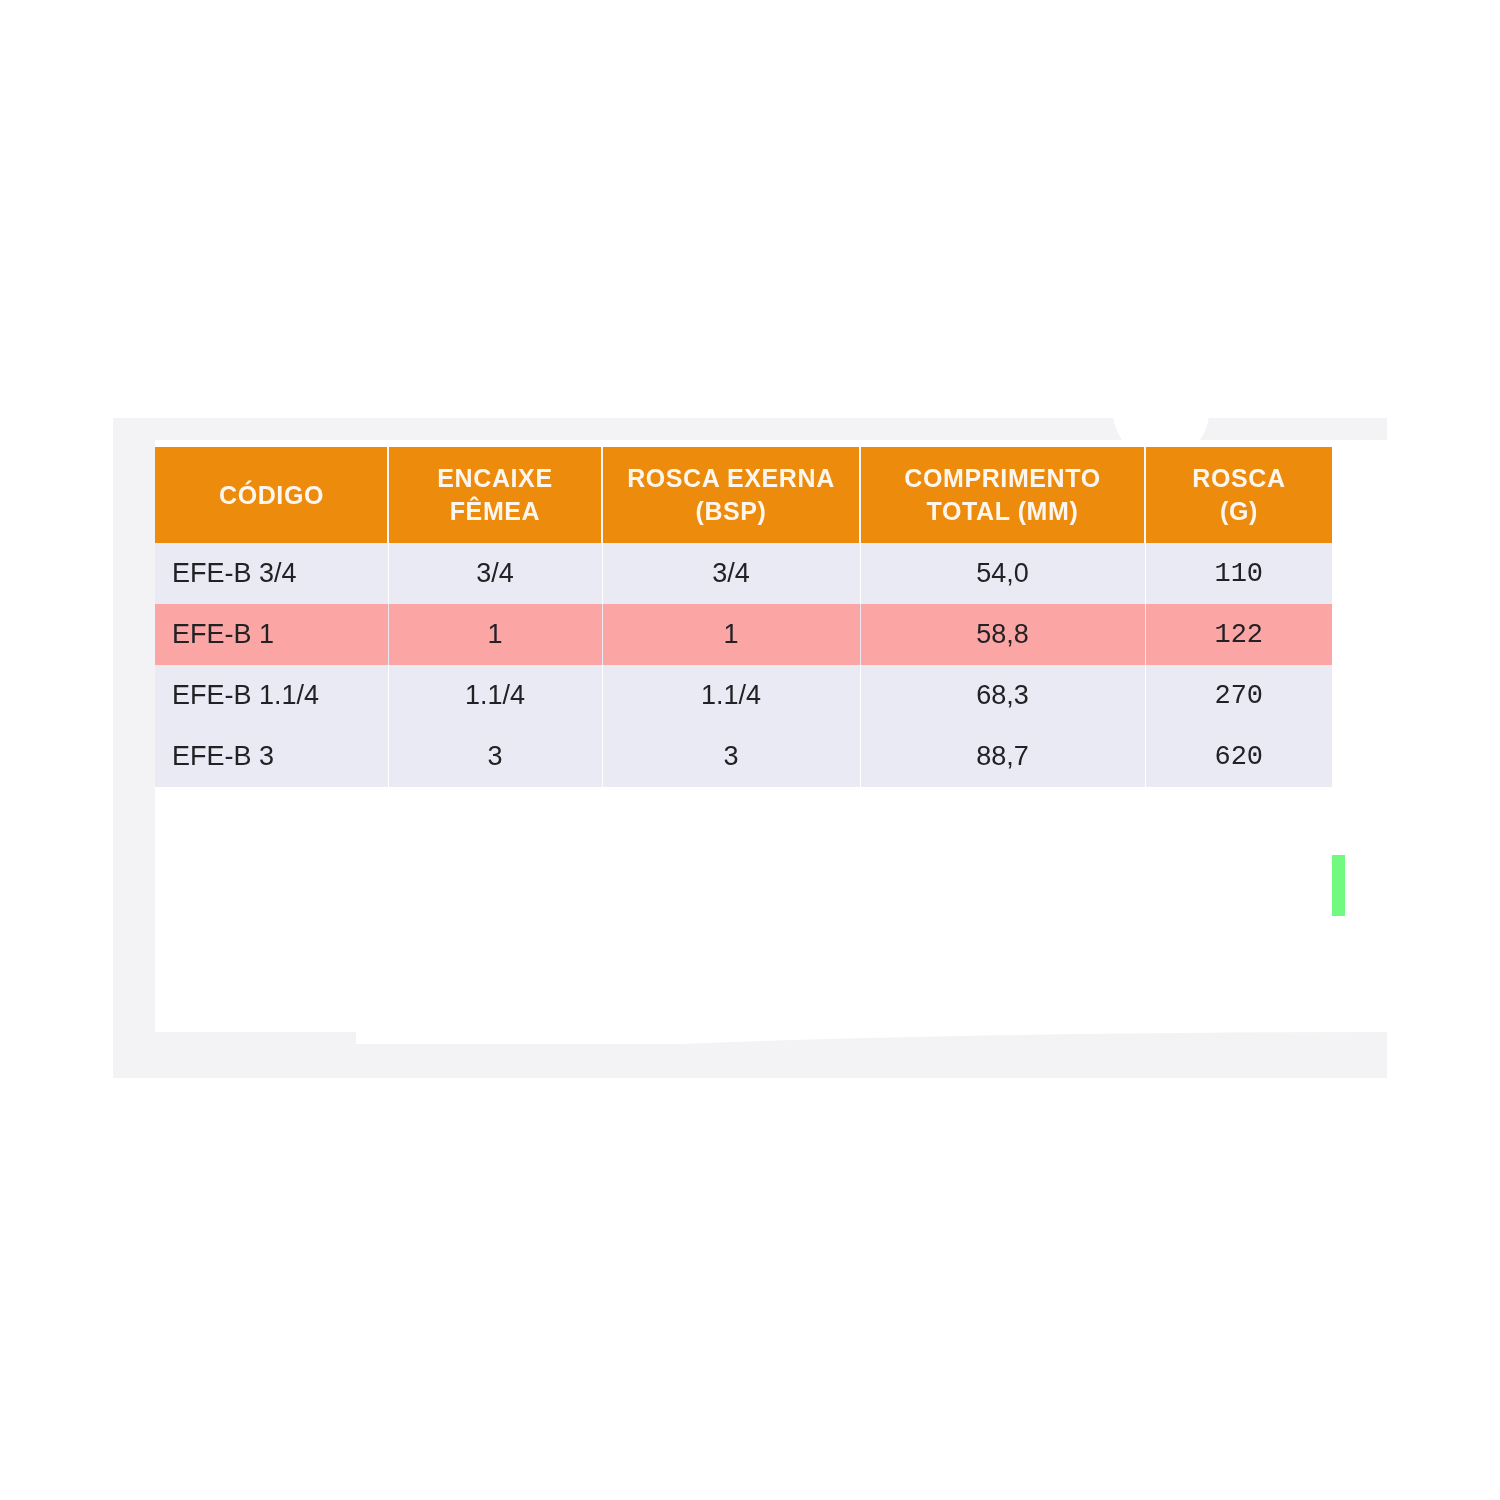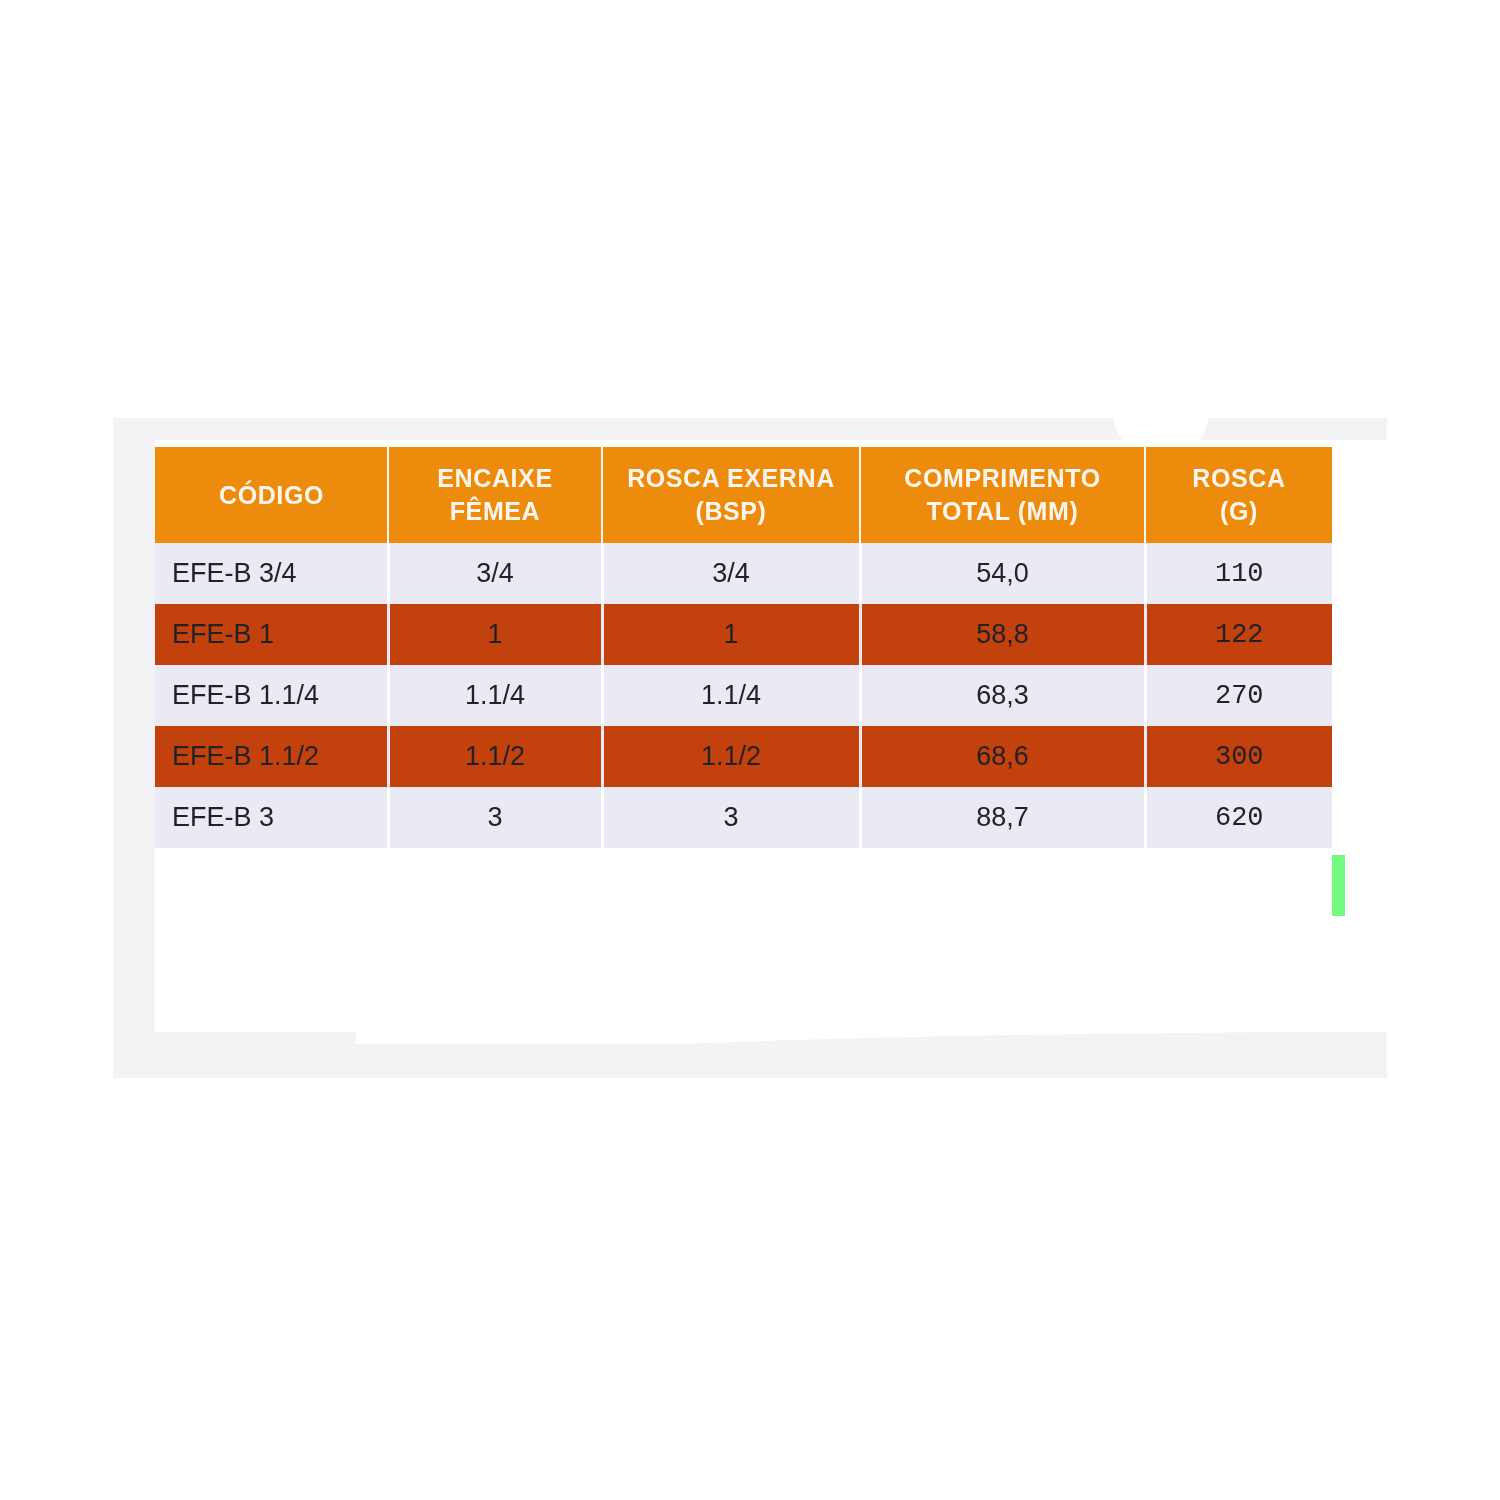--- a/index.html
+++ b/index.html
@@ -105,7 +105,7 @@
     text-align: center;
     vertical-align: middle;
     padding: 0 6px;
-    border-right: 3px solid #737373;
+    border-right: 1px solid #737373;
     box-sizing: border-box;
     font-weight: normal;
   }

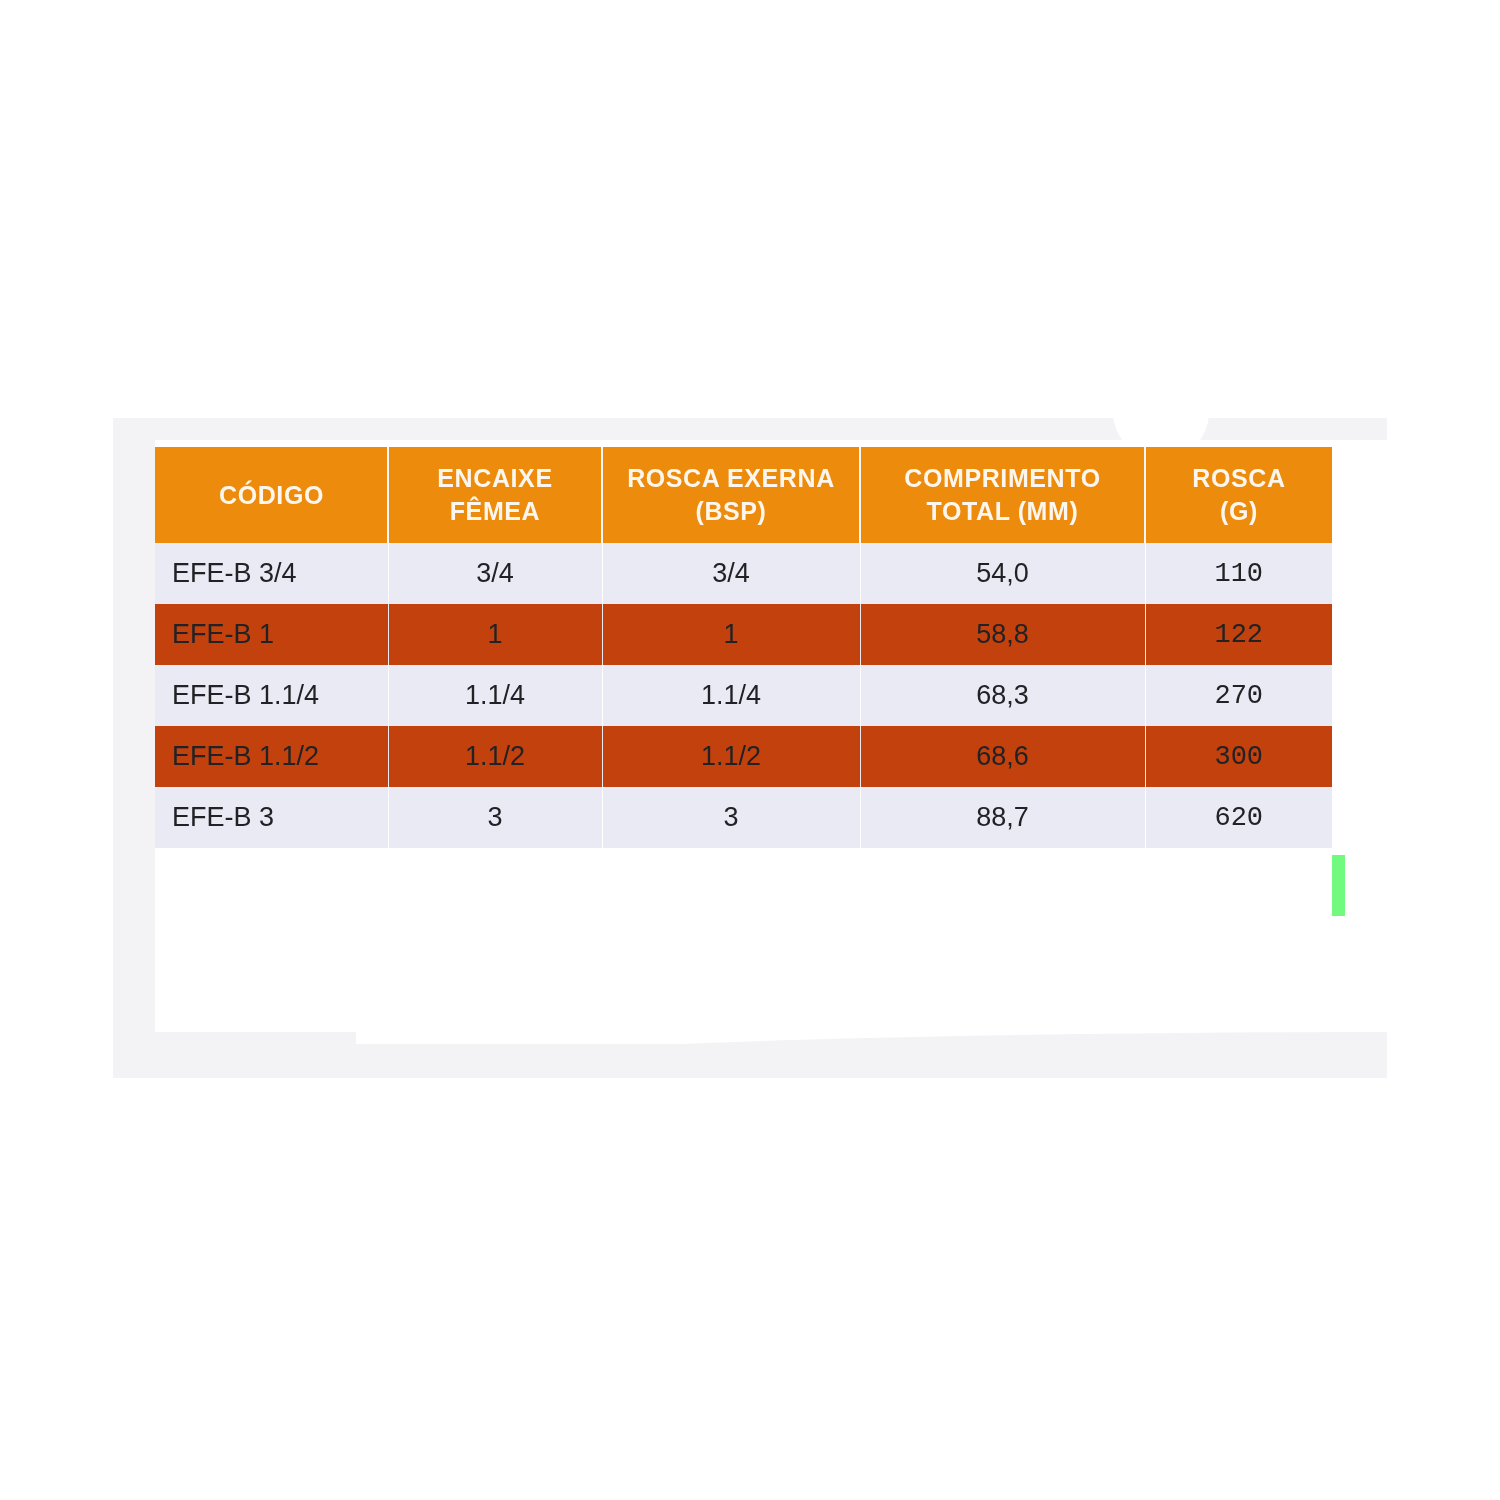--- a/index.html
+++ b/index.html
@@ -116,7 +116,7 @@
   }
   tbody tr.alt td { background: #eaeaf4; }
   tbody tr.alt td { border-right-color: #ffffff; }
-  tbody tr.plain td { background: #c2410c; }
+  tbody tr.plain td { background: #fca5a5; }
   tbody tr.plain td { border-right-color: #eaeaf4; }
 
   

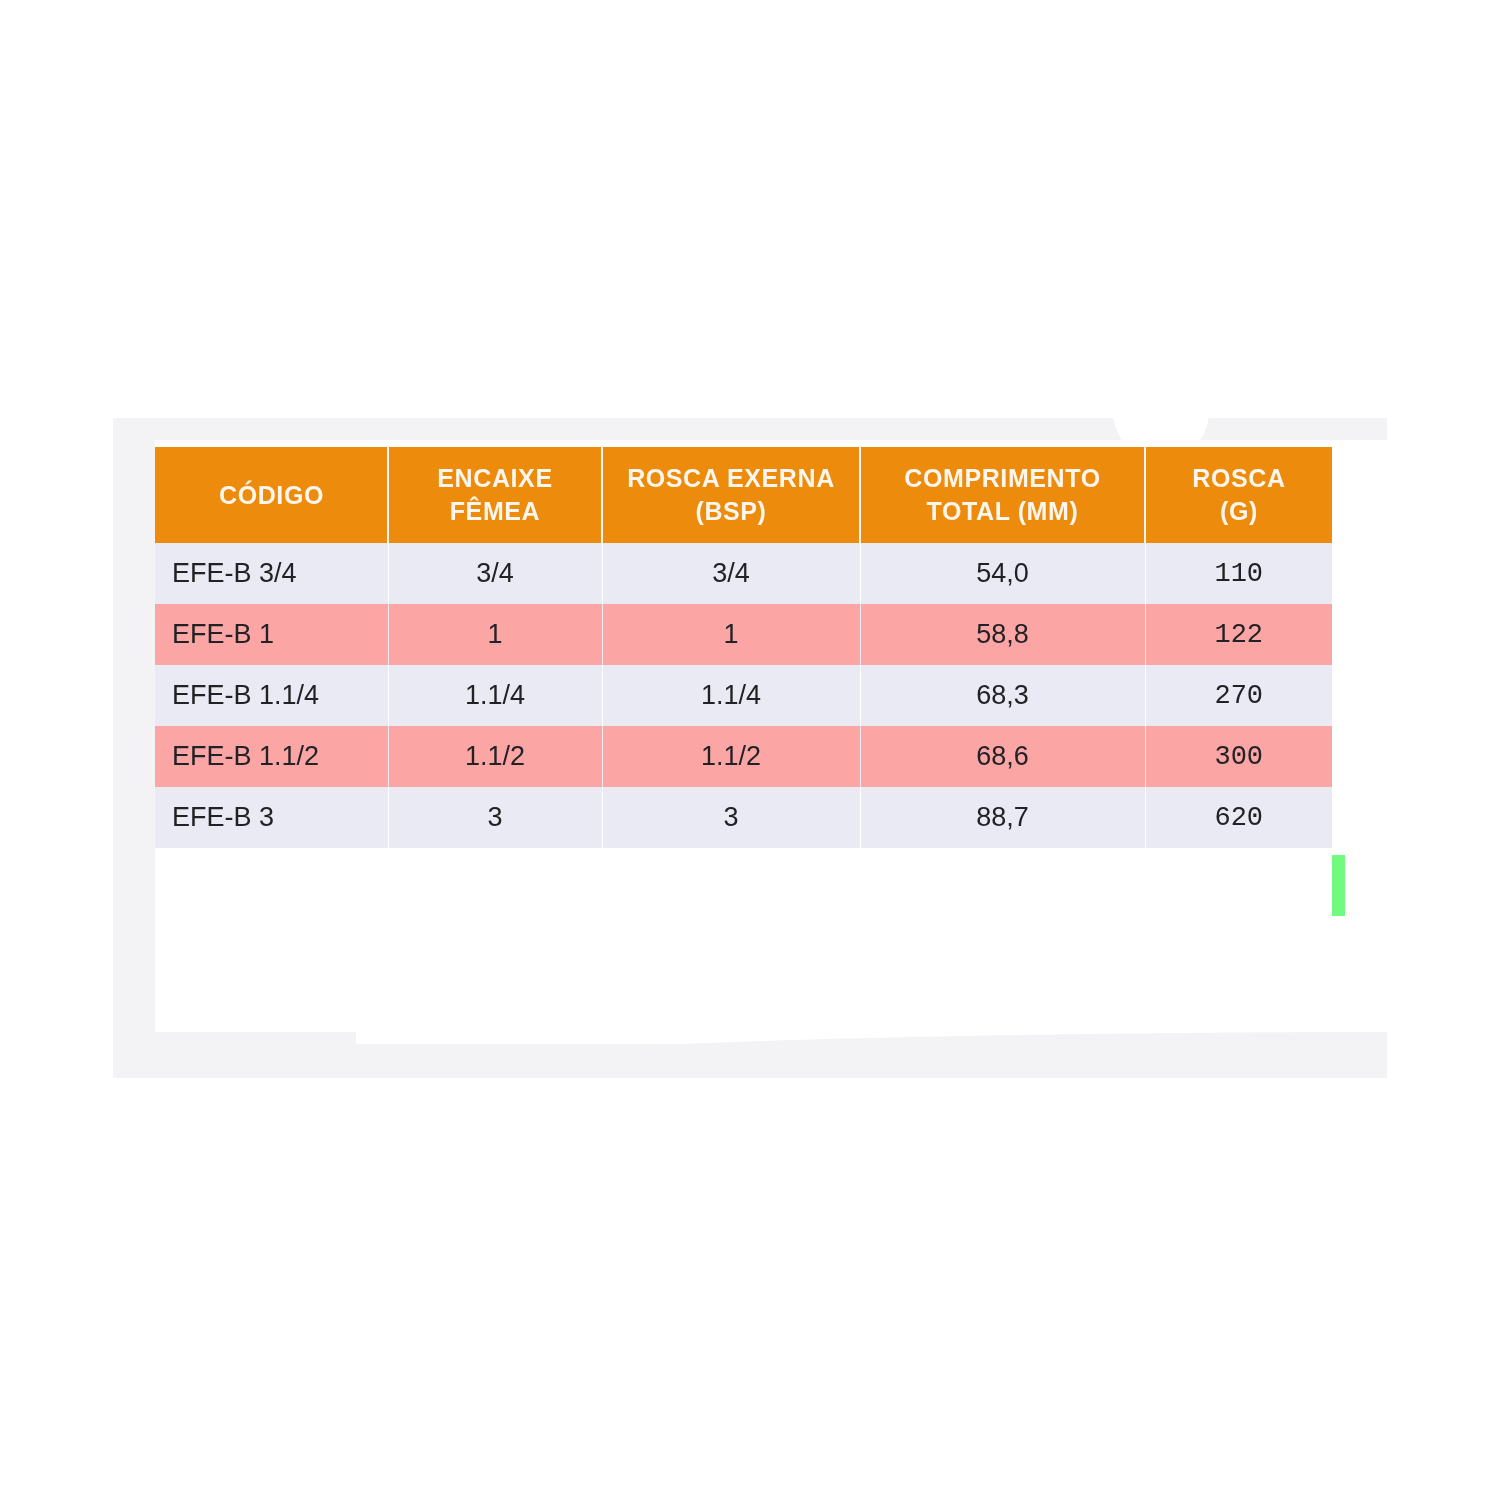--- a/index.html
+++ b/index.html
@@ -198,13 +198,6 @@
           <td>68,3</td>
           <td>270</td>
         </tr>
-        <tr class="plain">
-          <td class="code-col">EFE-B 1.1/2</td>
-          <td>1.1/2</td>
-          <td>1.1/2</td>
-          <td>68,6</td>
-          <td>300</td>
-        </tr>
         <tr class="alt">
           <td class="code-col">EFE-B 3</td>
           <td>3</td>

